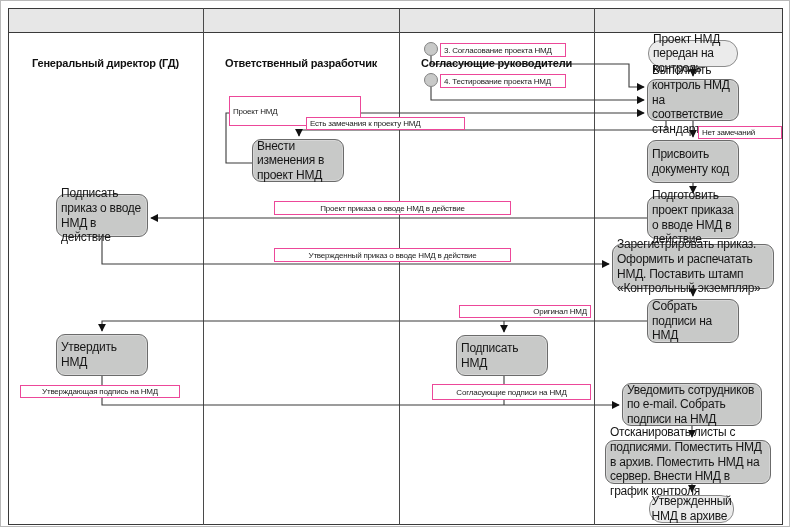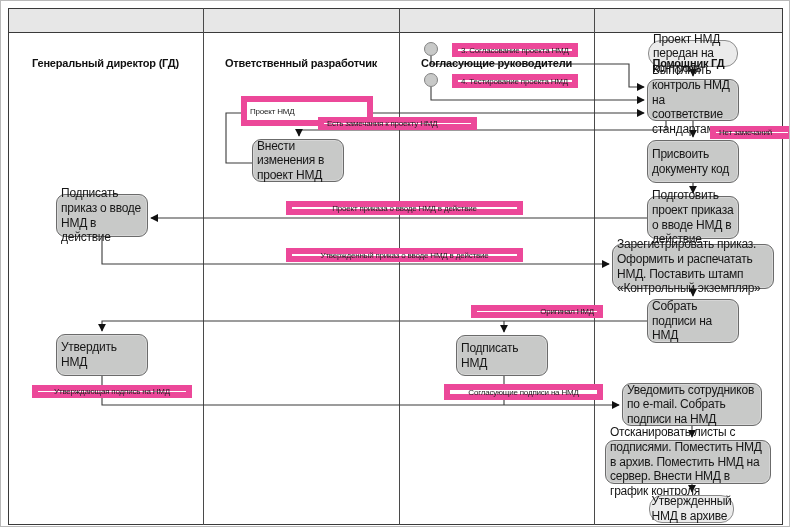--- a/index.html
+++ b/index.html
@@ -40,9 +40,9 @@
     border:1.2px solid #8c8c8c;border-radius:13px;
   }
   .flow-label{
-    position:absolute;box-sizing:border-box;background:#fff;border:6px solid #ec4899;
+    position:absolute;box-sizing:border-box;background:#fff;border:1px solid #ec4899;
     font-size:8px;letter-spacing:-0.2px;display:flex;align-items:center;z-index:2;color:#222;
-    padding:0 3px;white-space:nowrap;margin-left:12px;
+    padding:0 3px;white-space:nowrap;
   }
   .flow-label.center{justify-content:center;}
   .flow-label.left{justify-content:flex-start;}

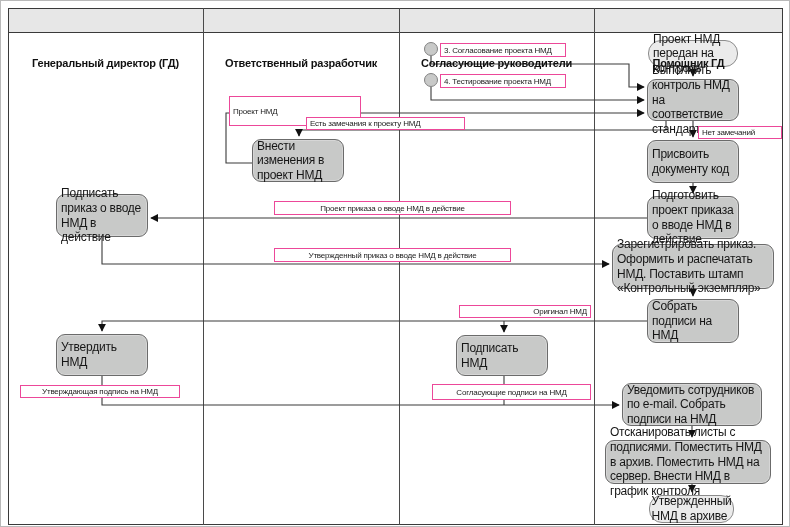--- a/index.html
+++ b/index.html
@@ -67,7 +67,6 @@
   <div class="lane-header" style="left:8px;width:193px">Генеральный директор (ГД)</div>
   <div class="lane-header" style="left:203px;width:194px">Ответственный разработчик</div>
   <div class="lane-header" style="left:399px;width:193px">Согласующие руководители</div>
-  <div class="lane-header" style="left:594px;width:187px">Помощник ГД</div>
 
   <svg class="connectors" width="790" height="527">
     <defs>

